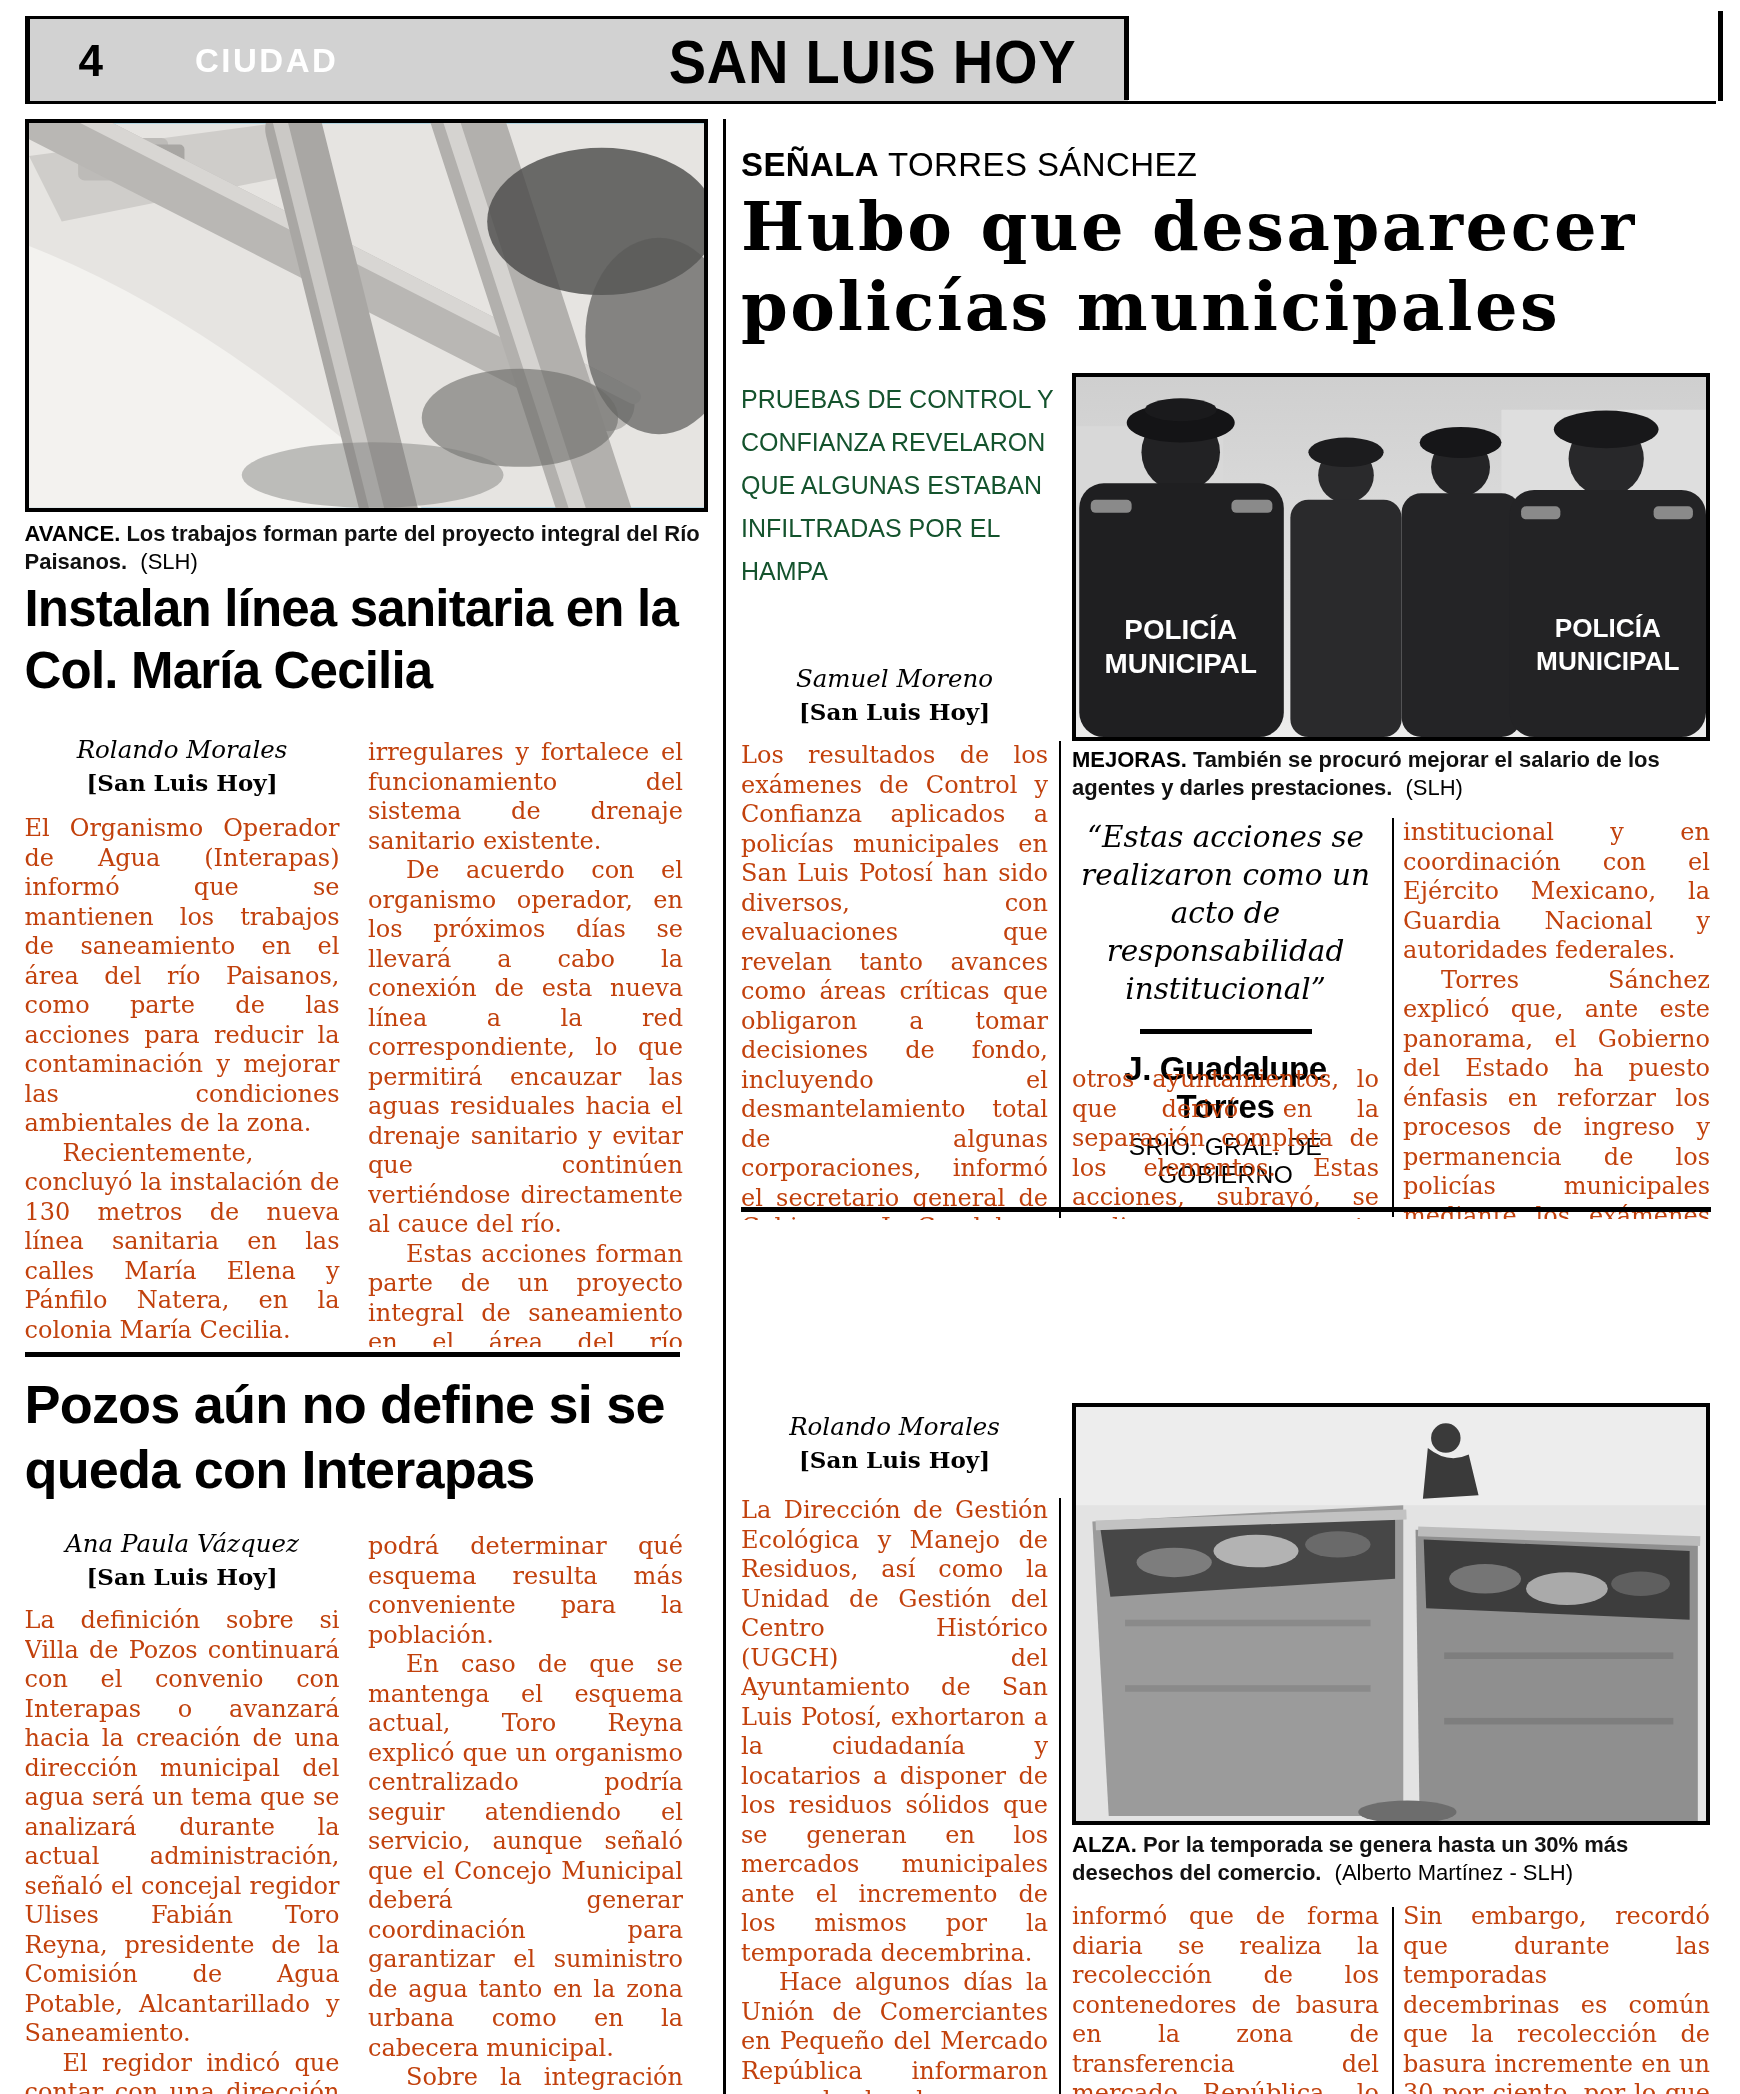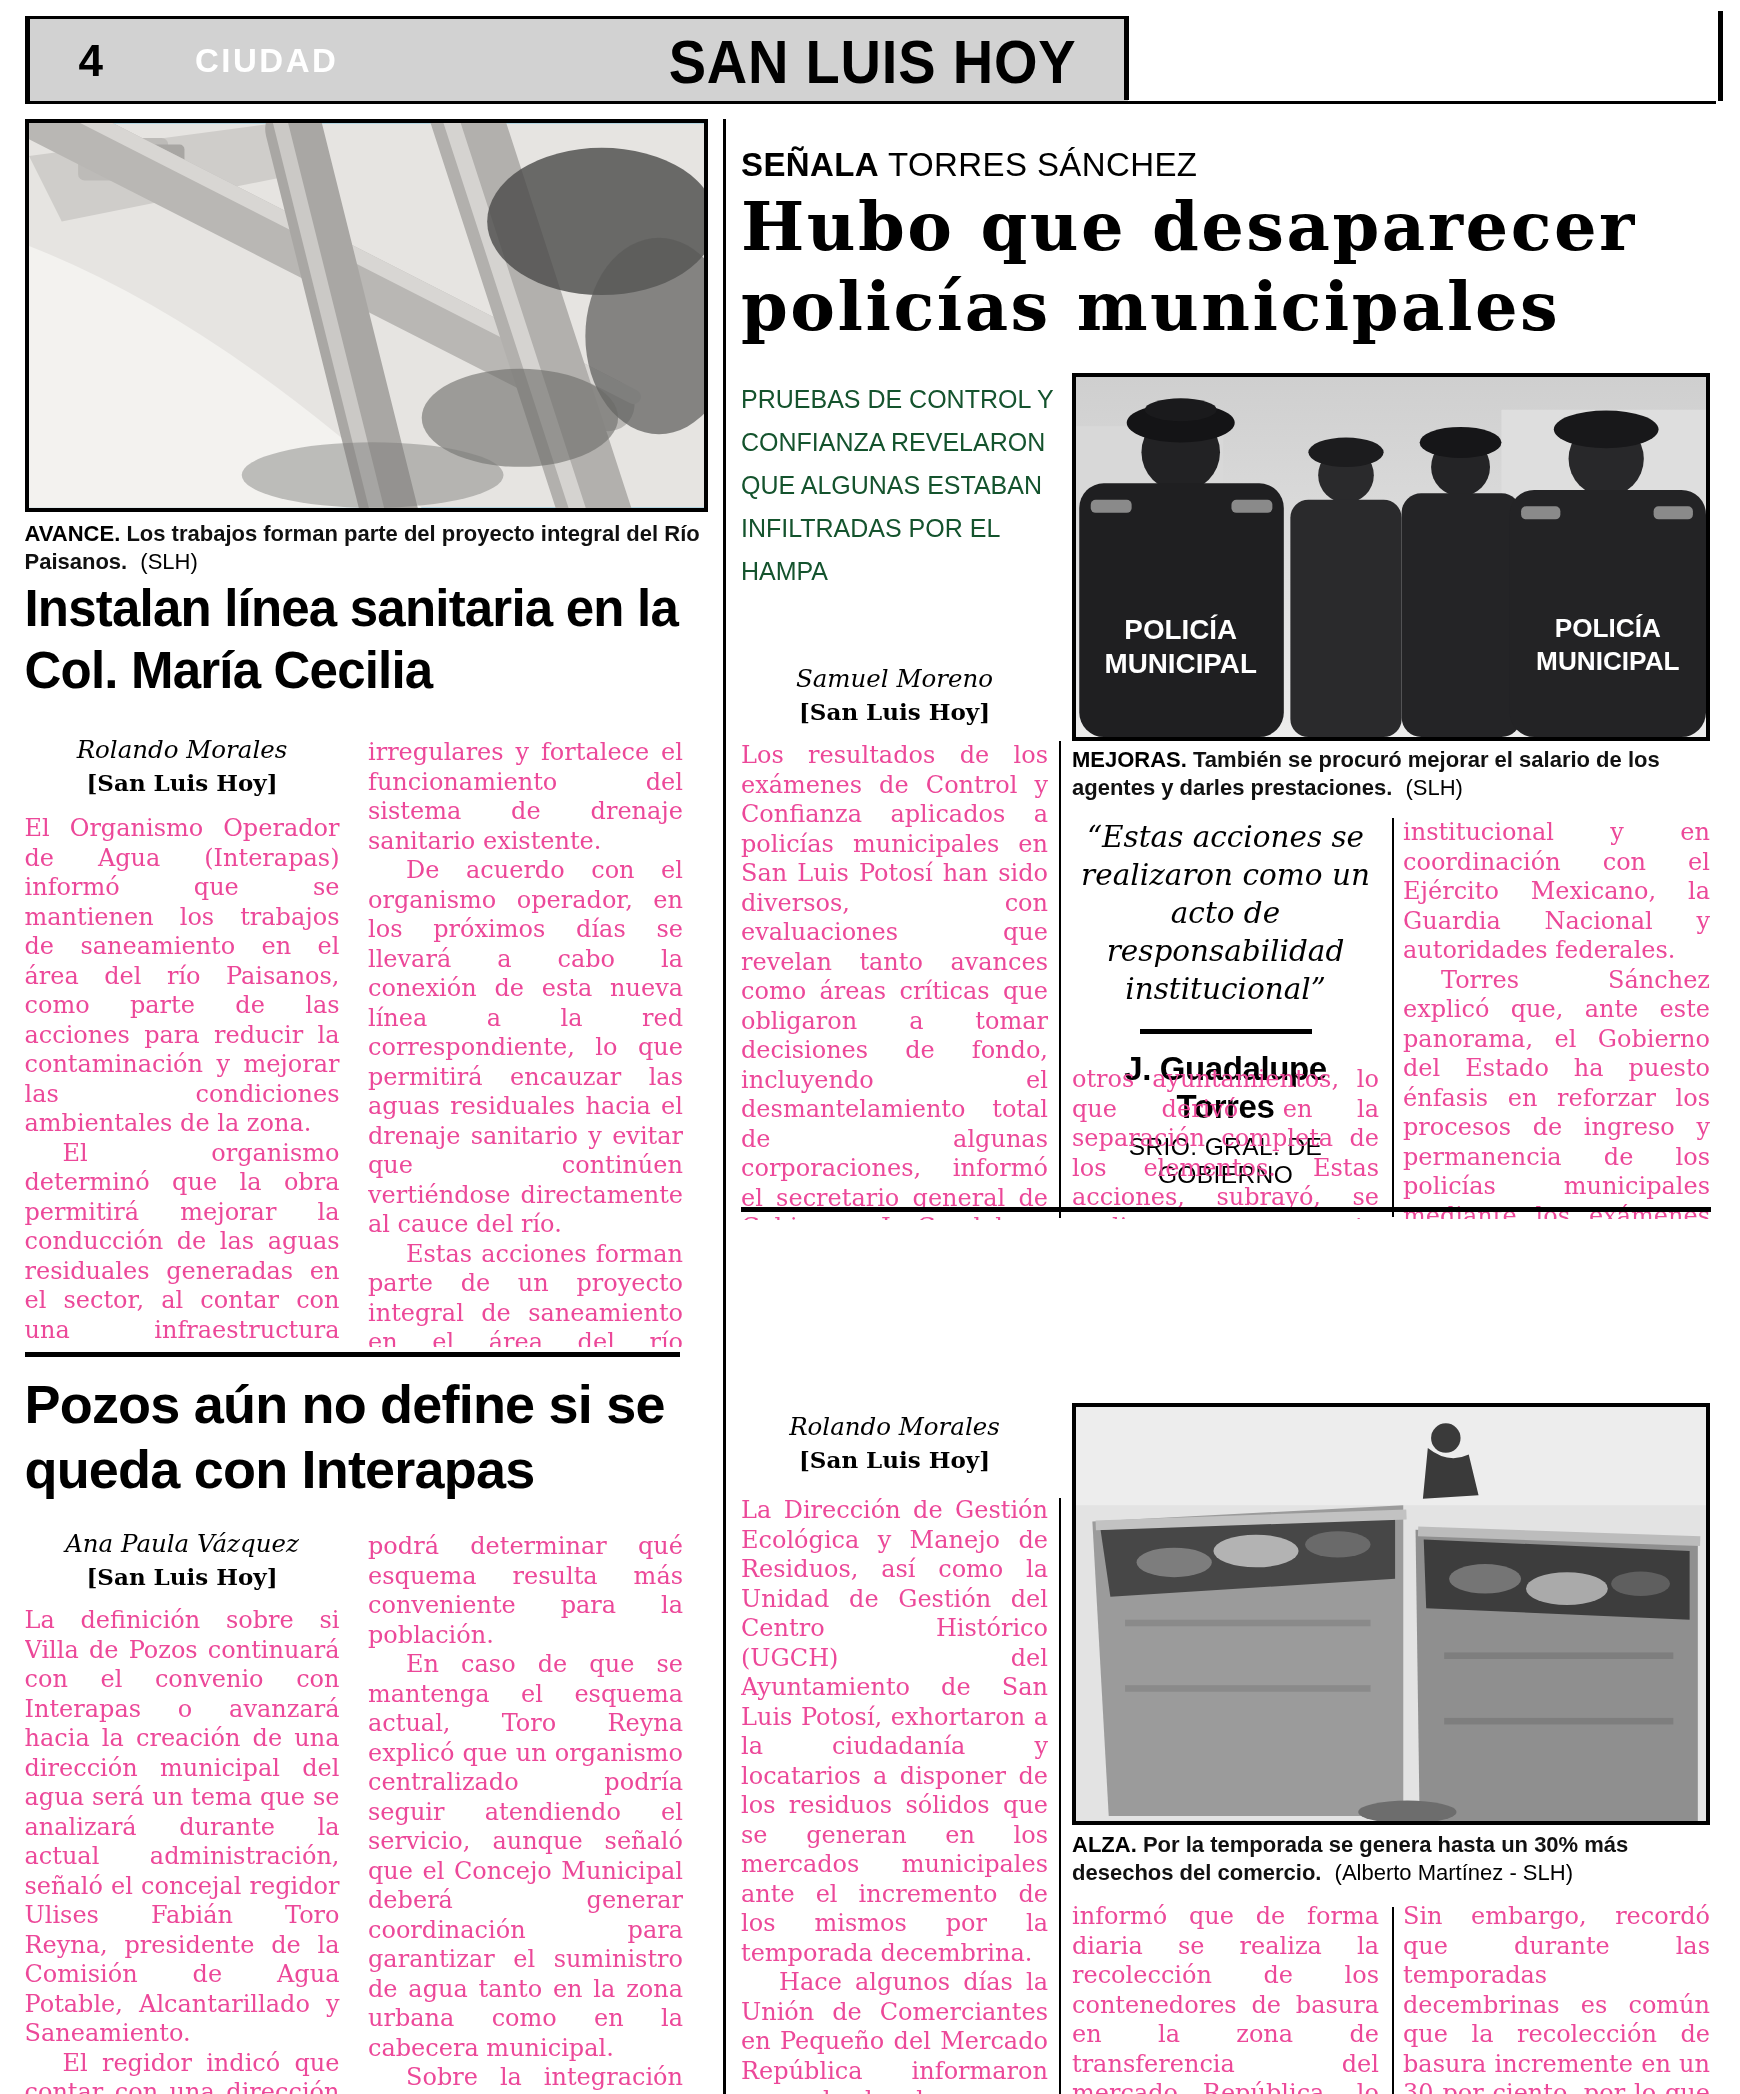--- a/index.html
+++ b/index.html
@@ -42,7 +42,7 @@
 
   
   .colbody{font-family:"DejaVu Serif",serif;font-size:24px;line-height:29.5px;
-    text-align:justify;color:#ec4899;}
+    text-align:justify;color:#c2410c;}
   .colbody p{margin:0;text-indent:38px;}
   .colbody p:first-child{text-indent:0;}
 

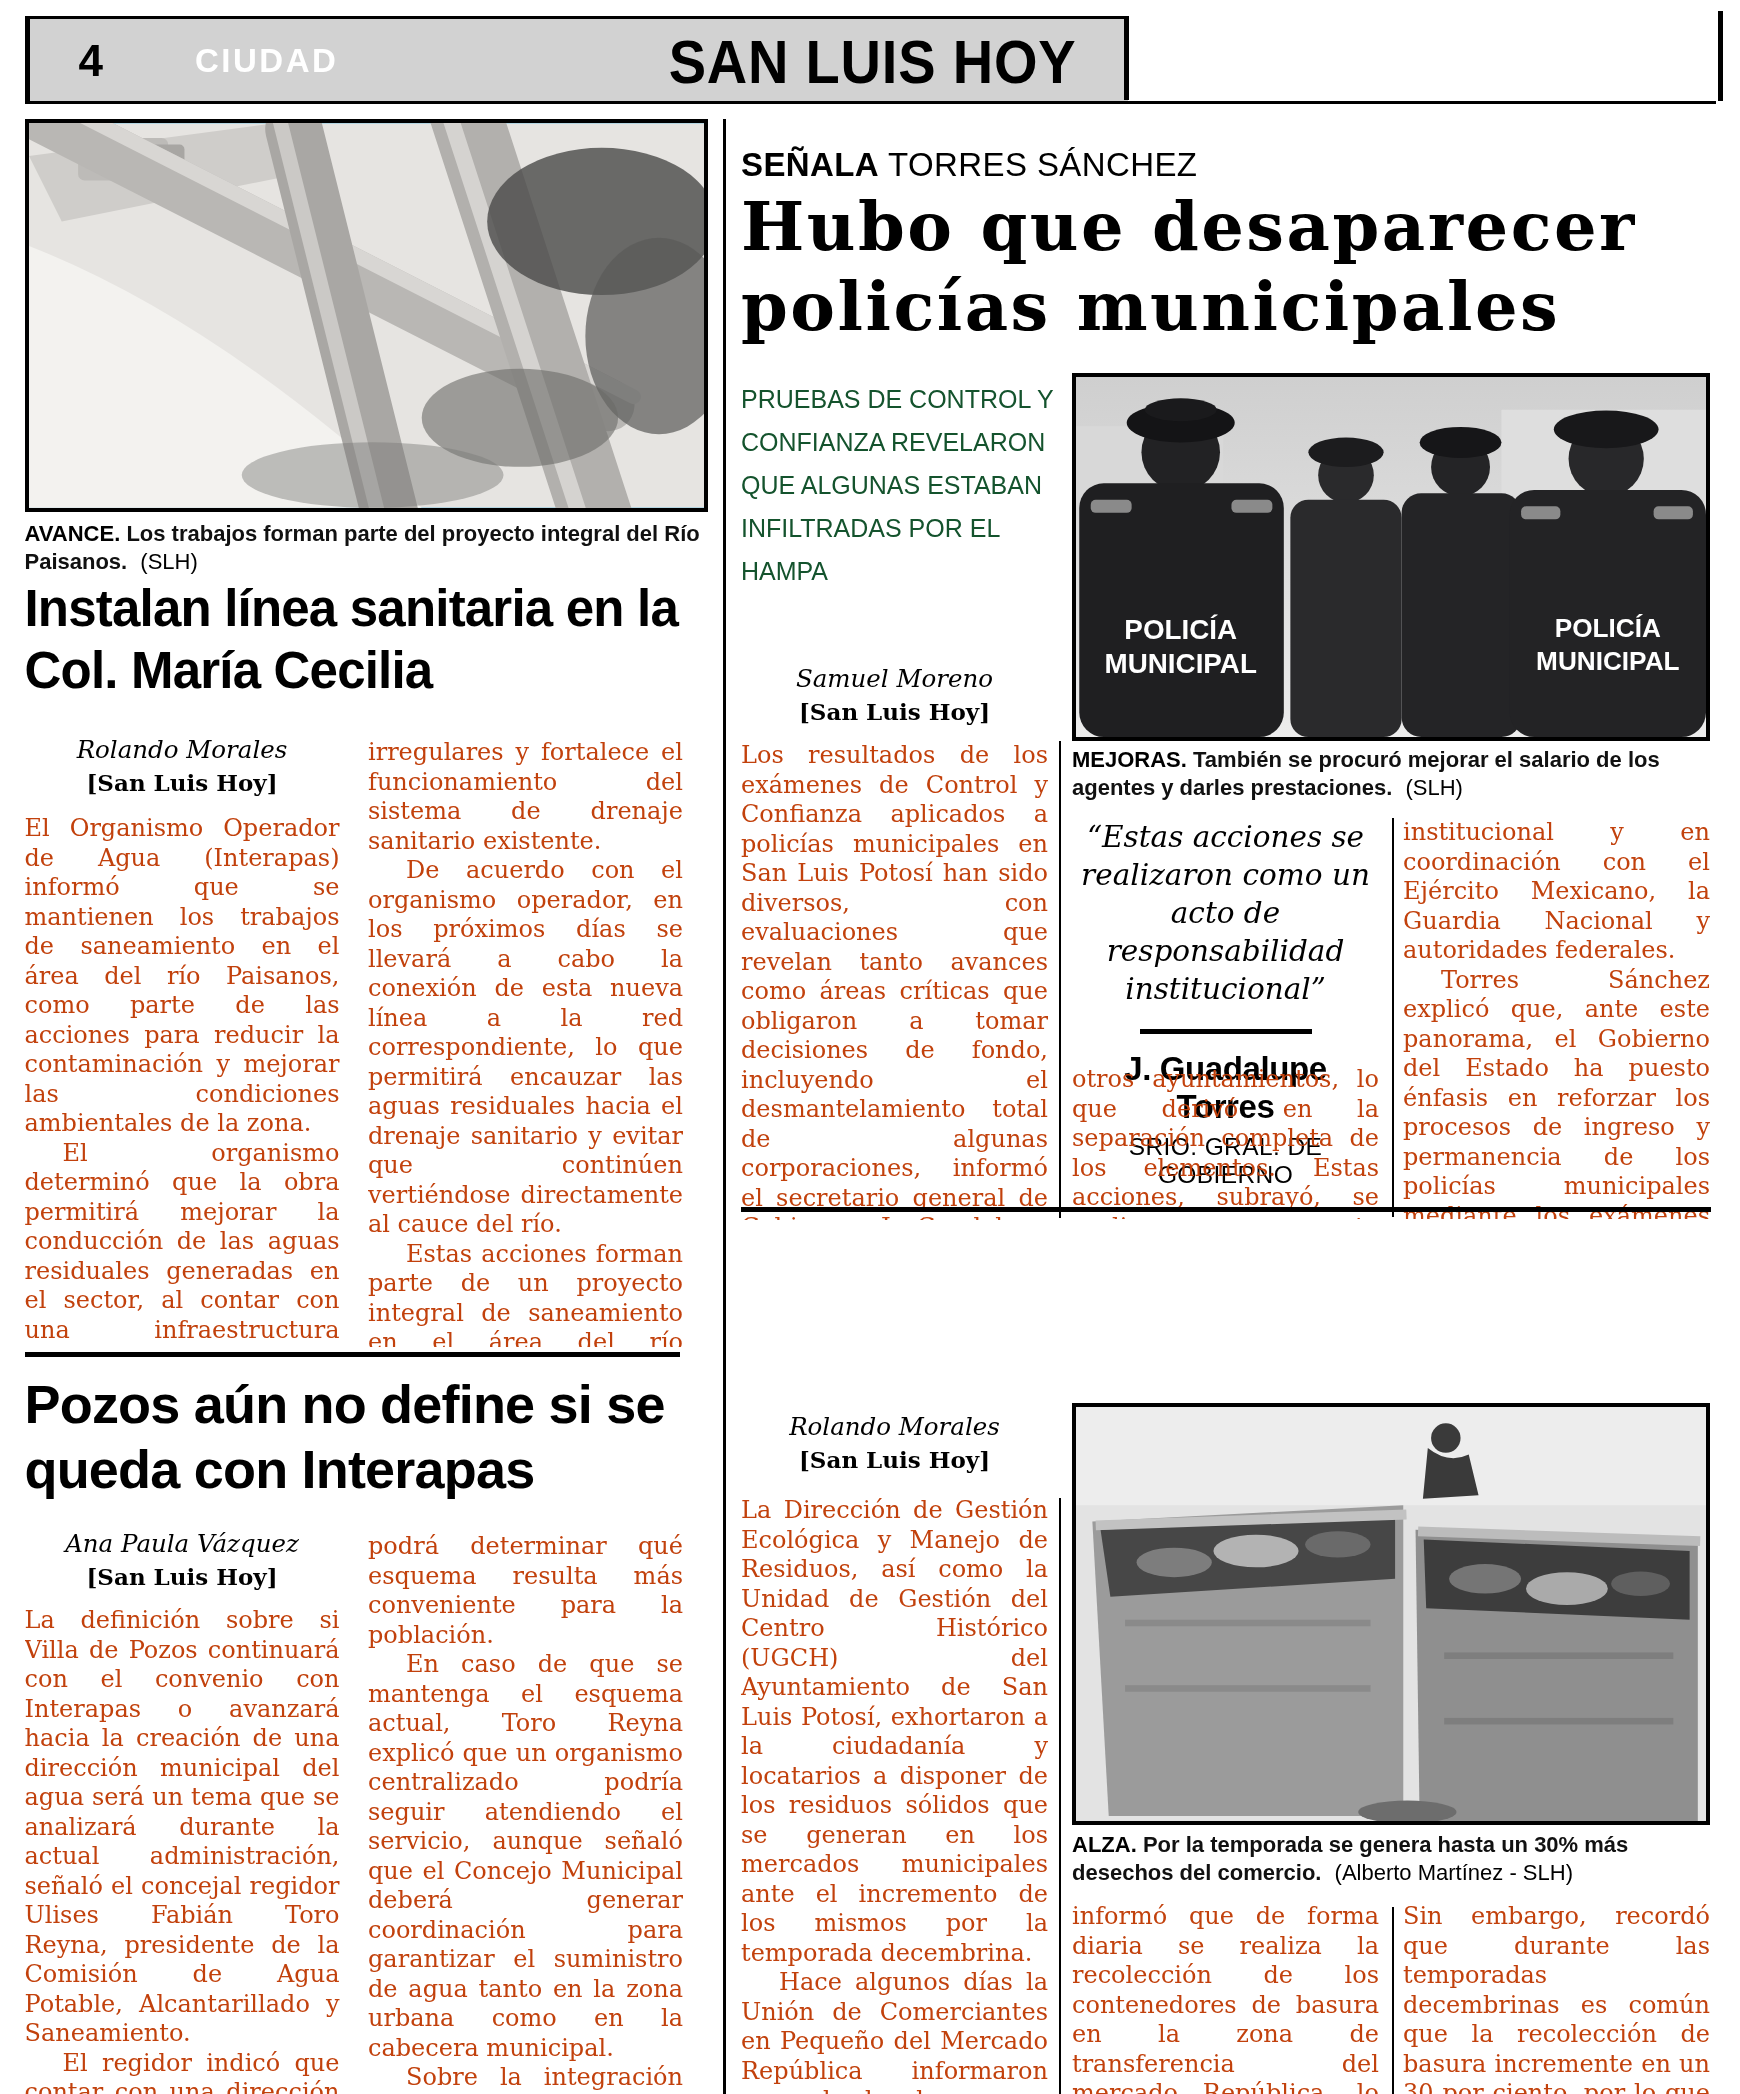--- a/index.html
+++ b/index.html
@@ -106,6 +106,7 @@
   </div>
   <div class="abs colbody" style="left:24.5px;top:814px;width:315px;height:532px;overflow:hidden;">
       <p>El Organismo Operador de Agua (Interapas) informó que se mantienen los trabajos de saneamiento en el área del río Paisanos, como parte de las acciones para reducir la contaminación y mejorar las condiciones ambientales de la zona.</p>
+      <p>Recientemente, concluyó la instalación de 130 metros de nueva línea sanitaria en las calles María Elena y Pánfilo Natera, en la colonia María Cecilia.</p>
       <p>El organismo determinó que la obra permitirá mejorar la conducción de las aguas residuales generadas en el sector, al contar con una infraestructura adecuada que sustituye descargas</p>
     </div>
   <div class="abs colbody" style="left:368px;top:738px;width:315px;height:609px;overflow:hidden;">

